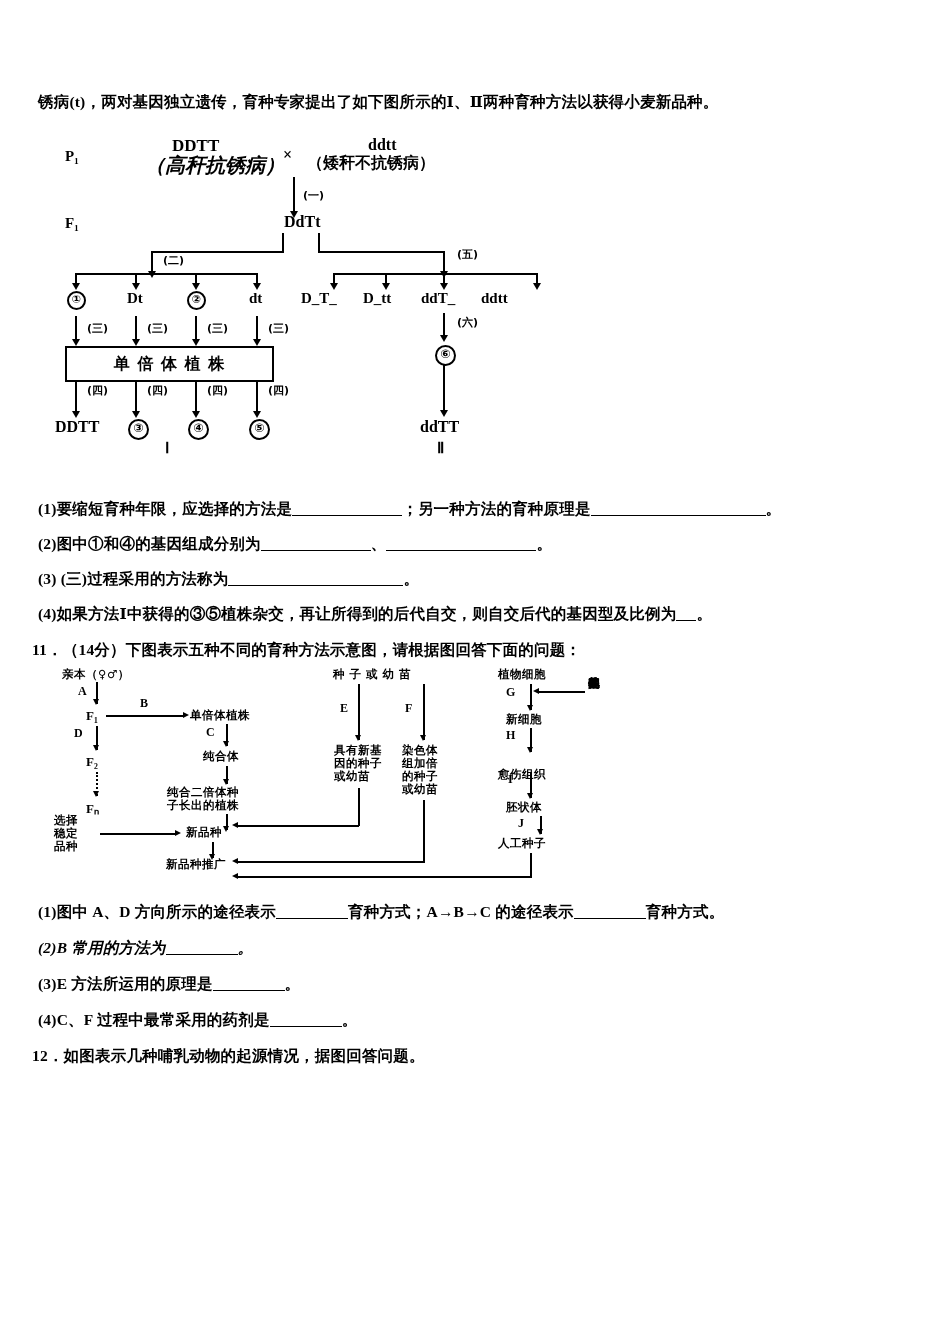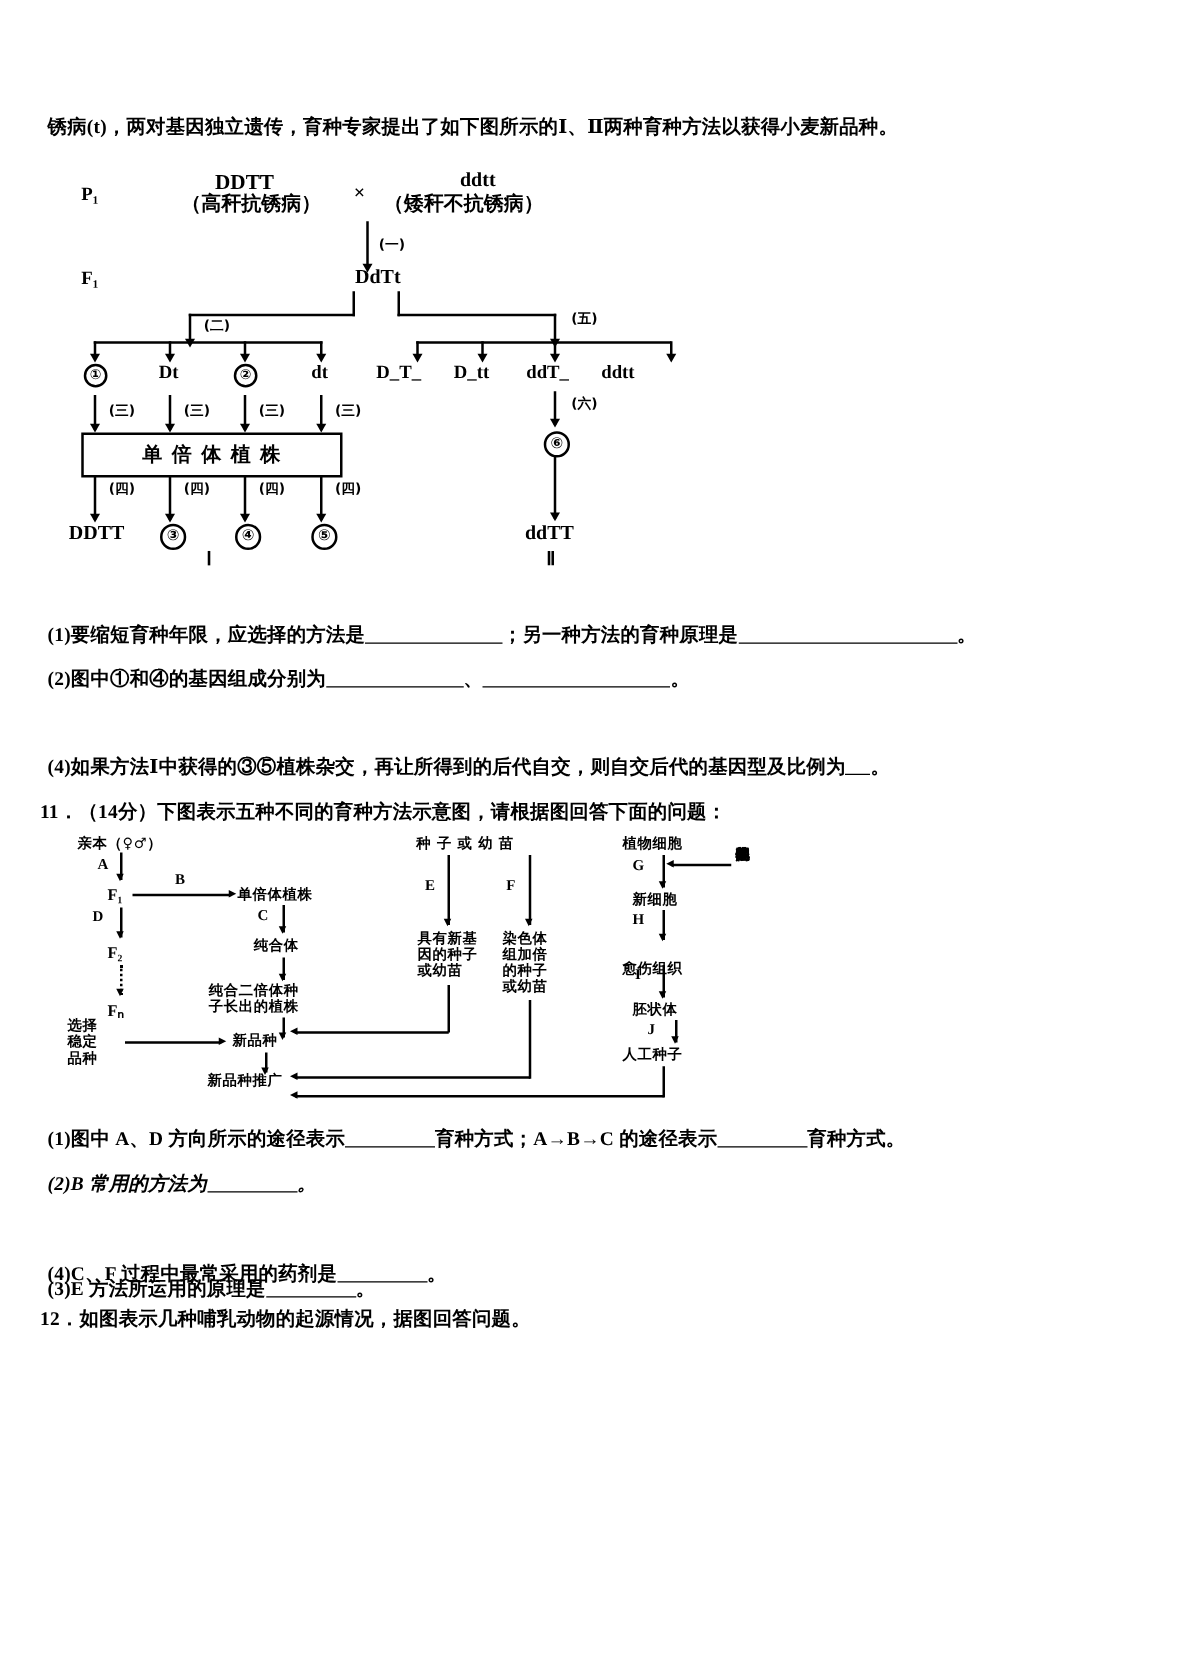--- a/index.html
+++ b/index.html
@@ -163,7 +163,7 @@
     <div class="lbl" style="left:20px; top:83px; font-size:15px;">F₁</div>
 
     <div class="lbl" style="left:127px; top:4px; font-size:17px;">DDTT</div>
-    <div class="lbl cn" style="left:100px; top:22px; font-size:16px;">（高秆抗锈病）</div>
+    <div class="lbl cn" style="left:100px; top:22px; font-size:20px;font-style:italic;">（高秆抗锈病）</div>
 
     <div class="lbl" style="left:238px; top:14px; font-size:16px;">×</div>
 

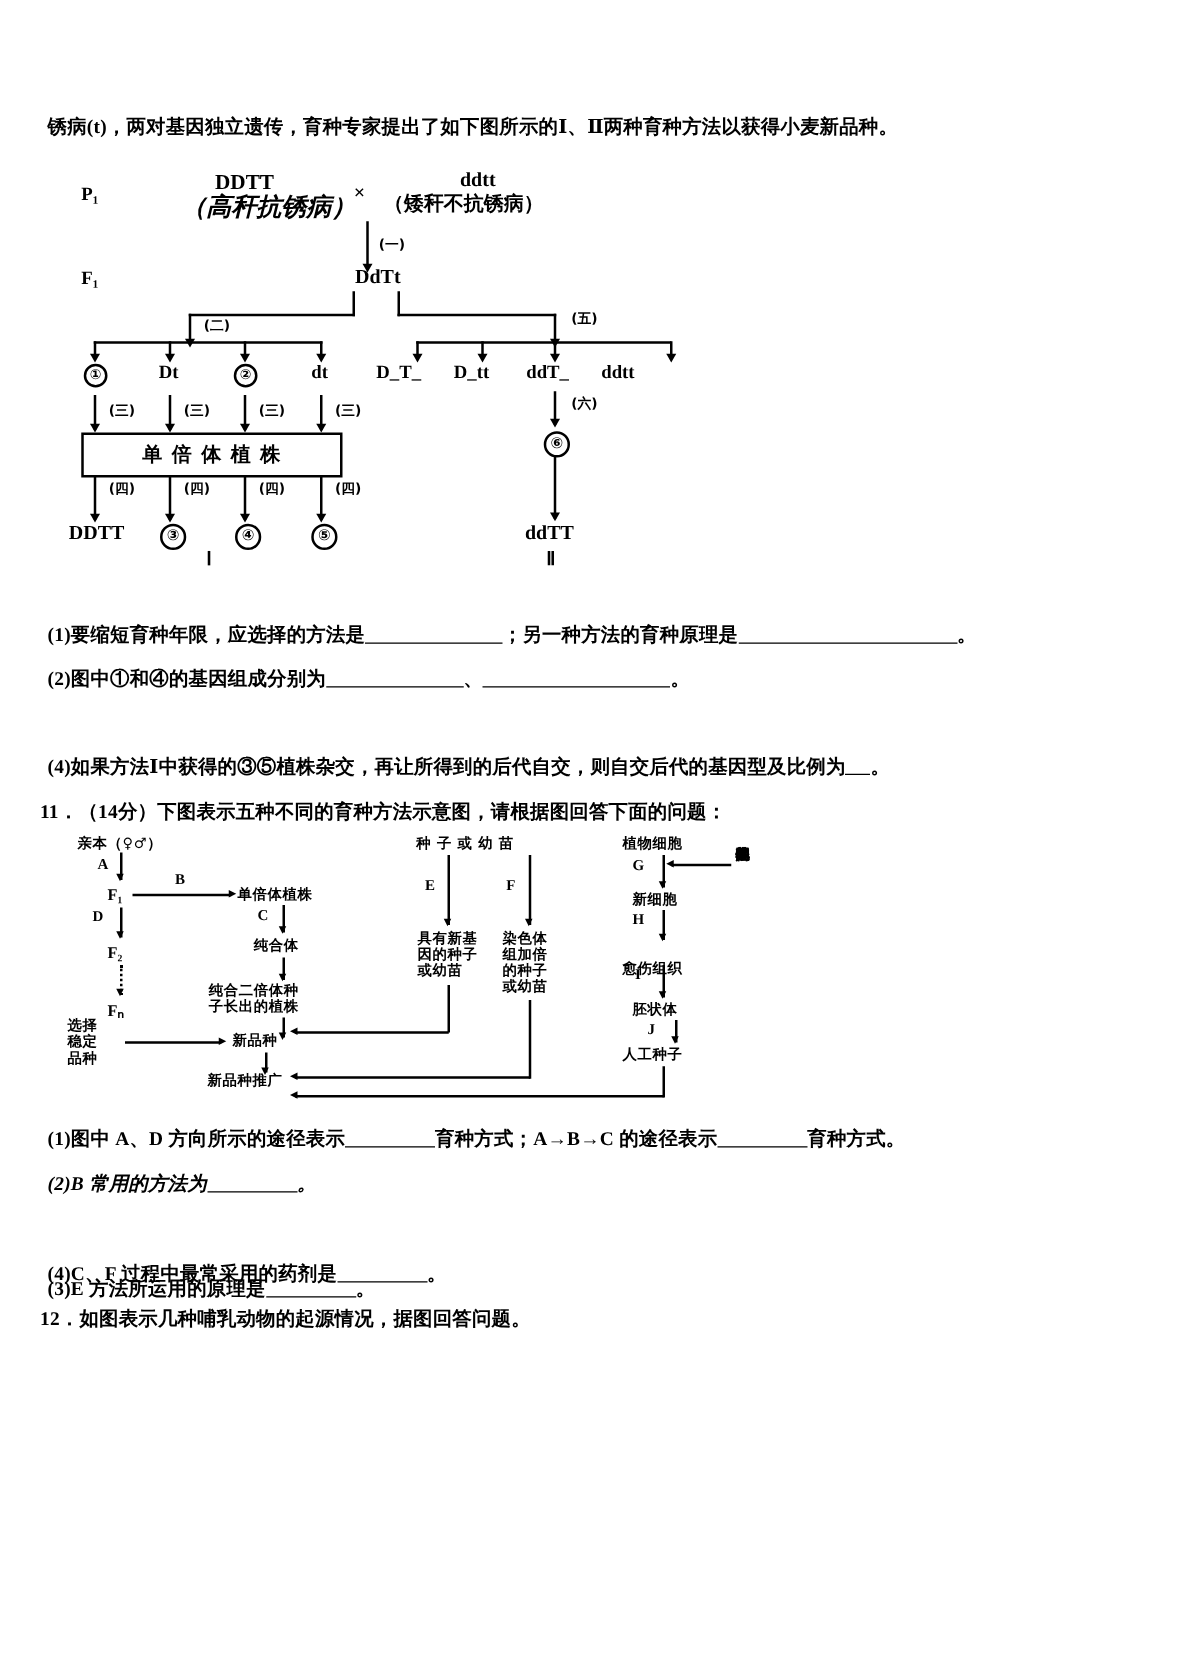--- a/index.html
+++ b/index.html
@@ -289,6 +289,9 @@
     <span>(2)图中①和④的基因组成分别为</span><span class="blank-m"></span><span>、</span><span class="blank-l"></span><span>。</span>
   </div>
 
+  <div class="qline" style="left:38px; top:570px;">
+    <span>(3) (三)过程采用的方法称为</span><span class="blank-xl"></span><span>。</span>
+  </div>
 
   <div class="qline" style="left:38px; top:605px;">
     <span>(4)如果方法Ⅰ中获得的③⑤植株杂交，再让所得到的后代自交，则自交后代的基因型及比例为</span><span class="blank-xs"></span><span>。</span>

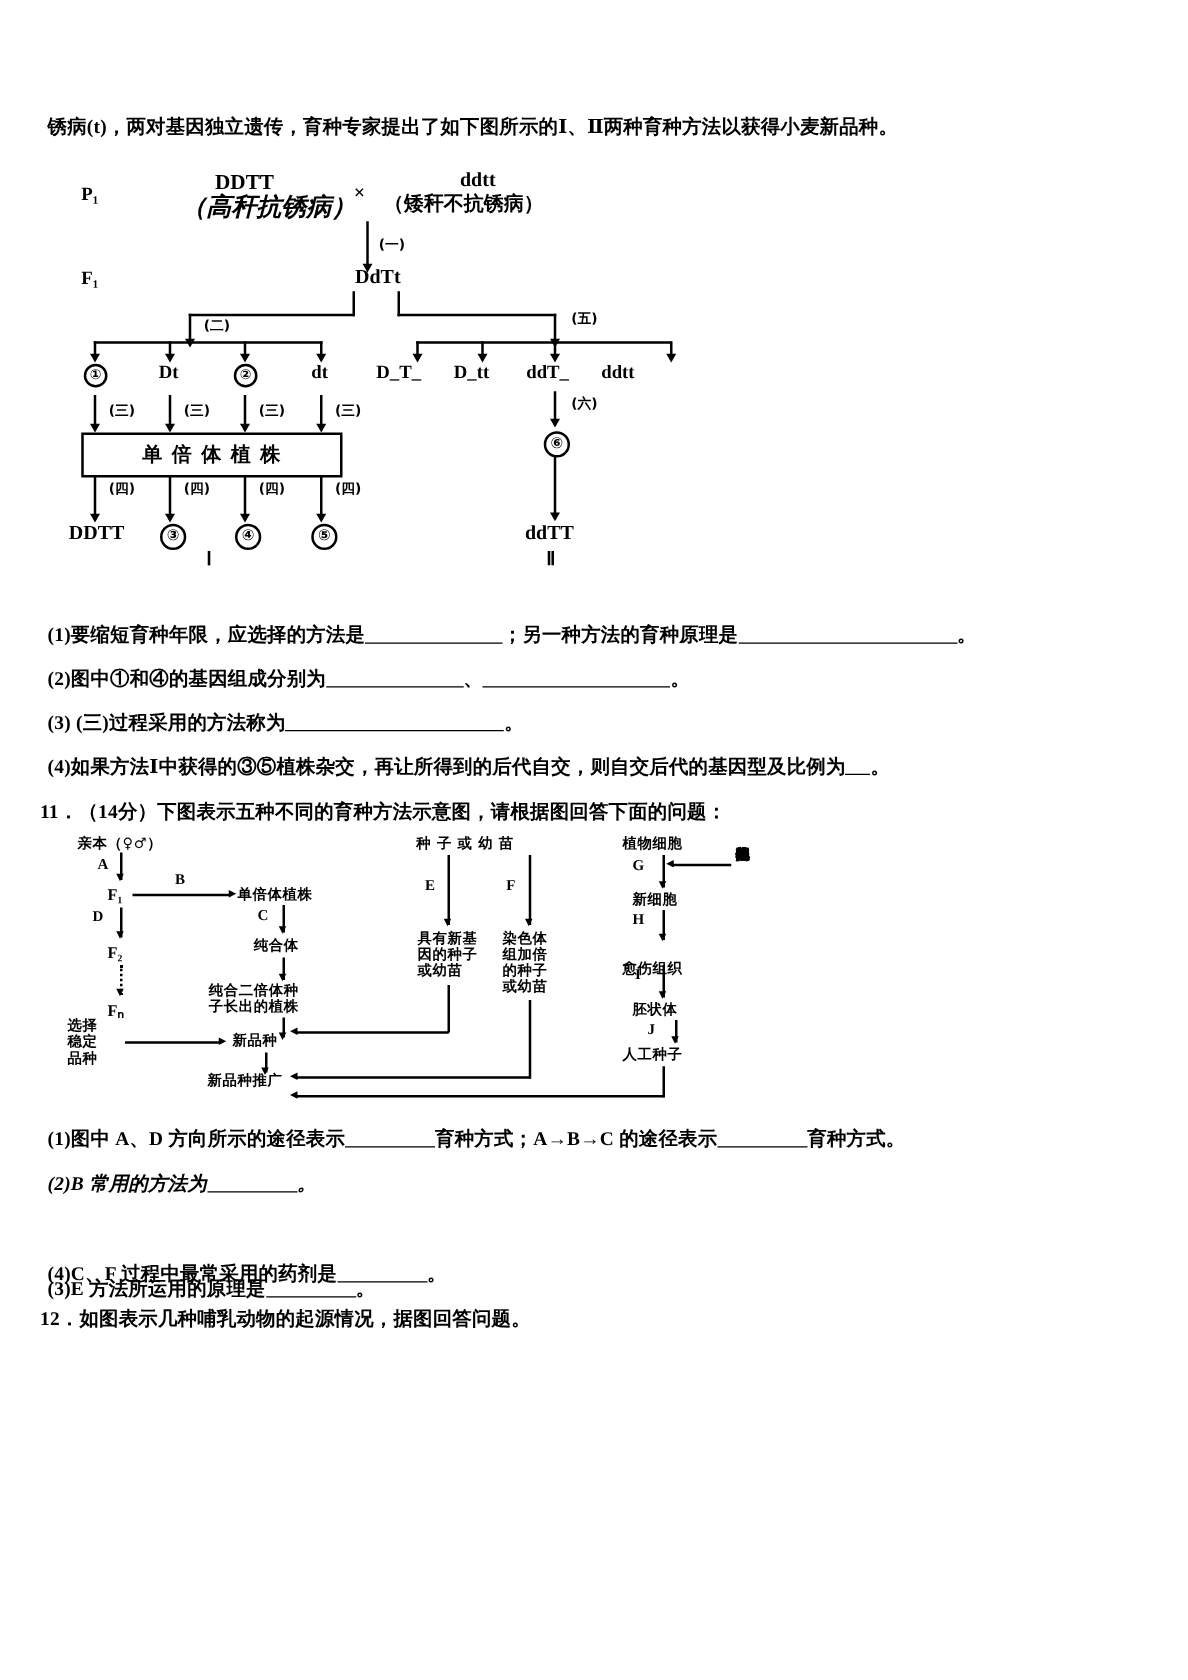--- a/index.html
+++ b/index.html
@@ -420,7 +420,7 @@
     <span>(2)B 常用的方法为</span><span class="blank-s"></span><span>。</span>
   </div>
 
-  <div class="qline" style="left:38px; top:975px;margin-top:48px;">
+  <div class="qline" style="left:38px; top:975px;">
     <span>(3)E 方法所运用的原理是</span><span class="blank-s"></span><span>。</span>
   </div>
 

